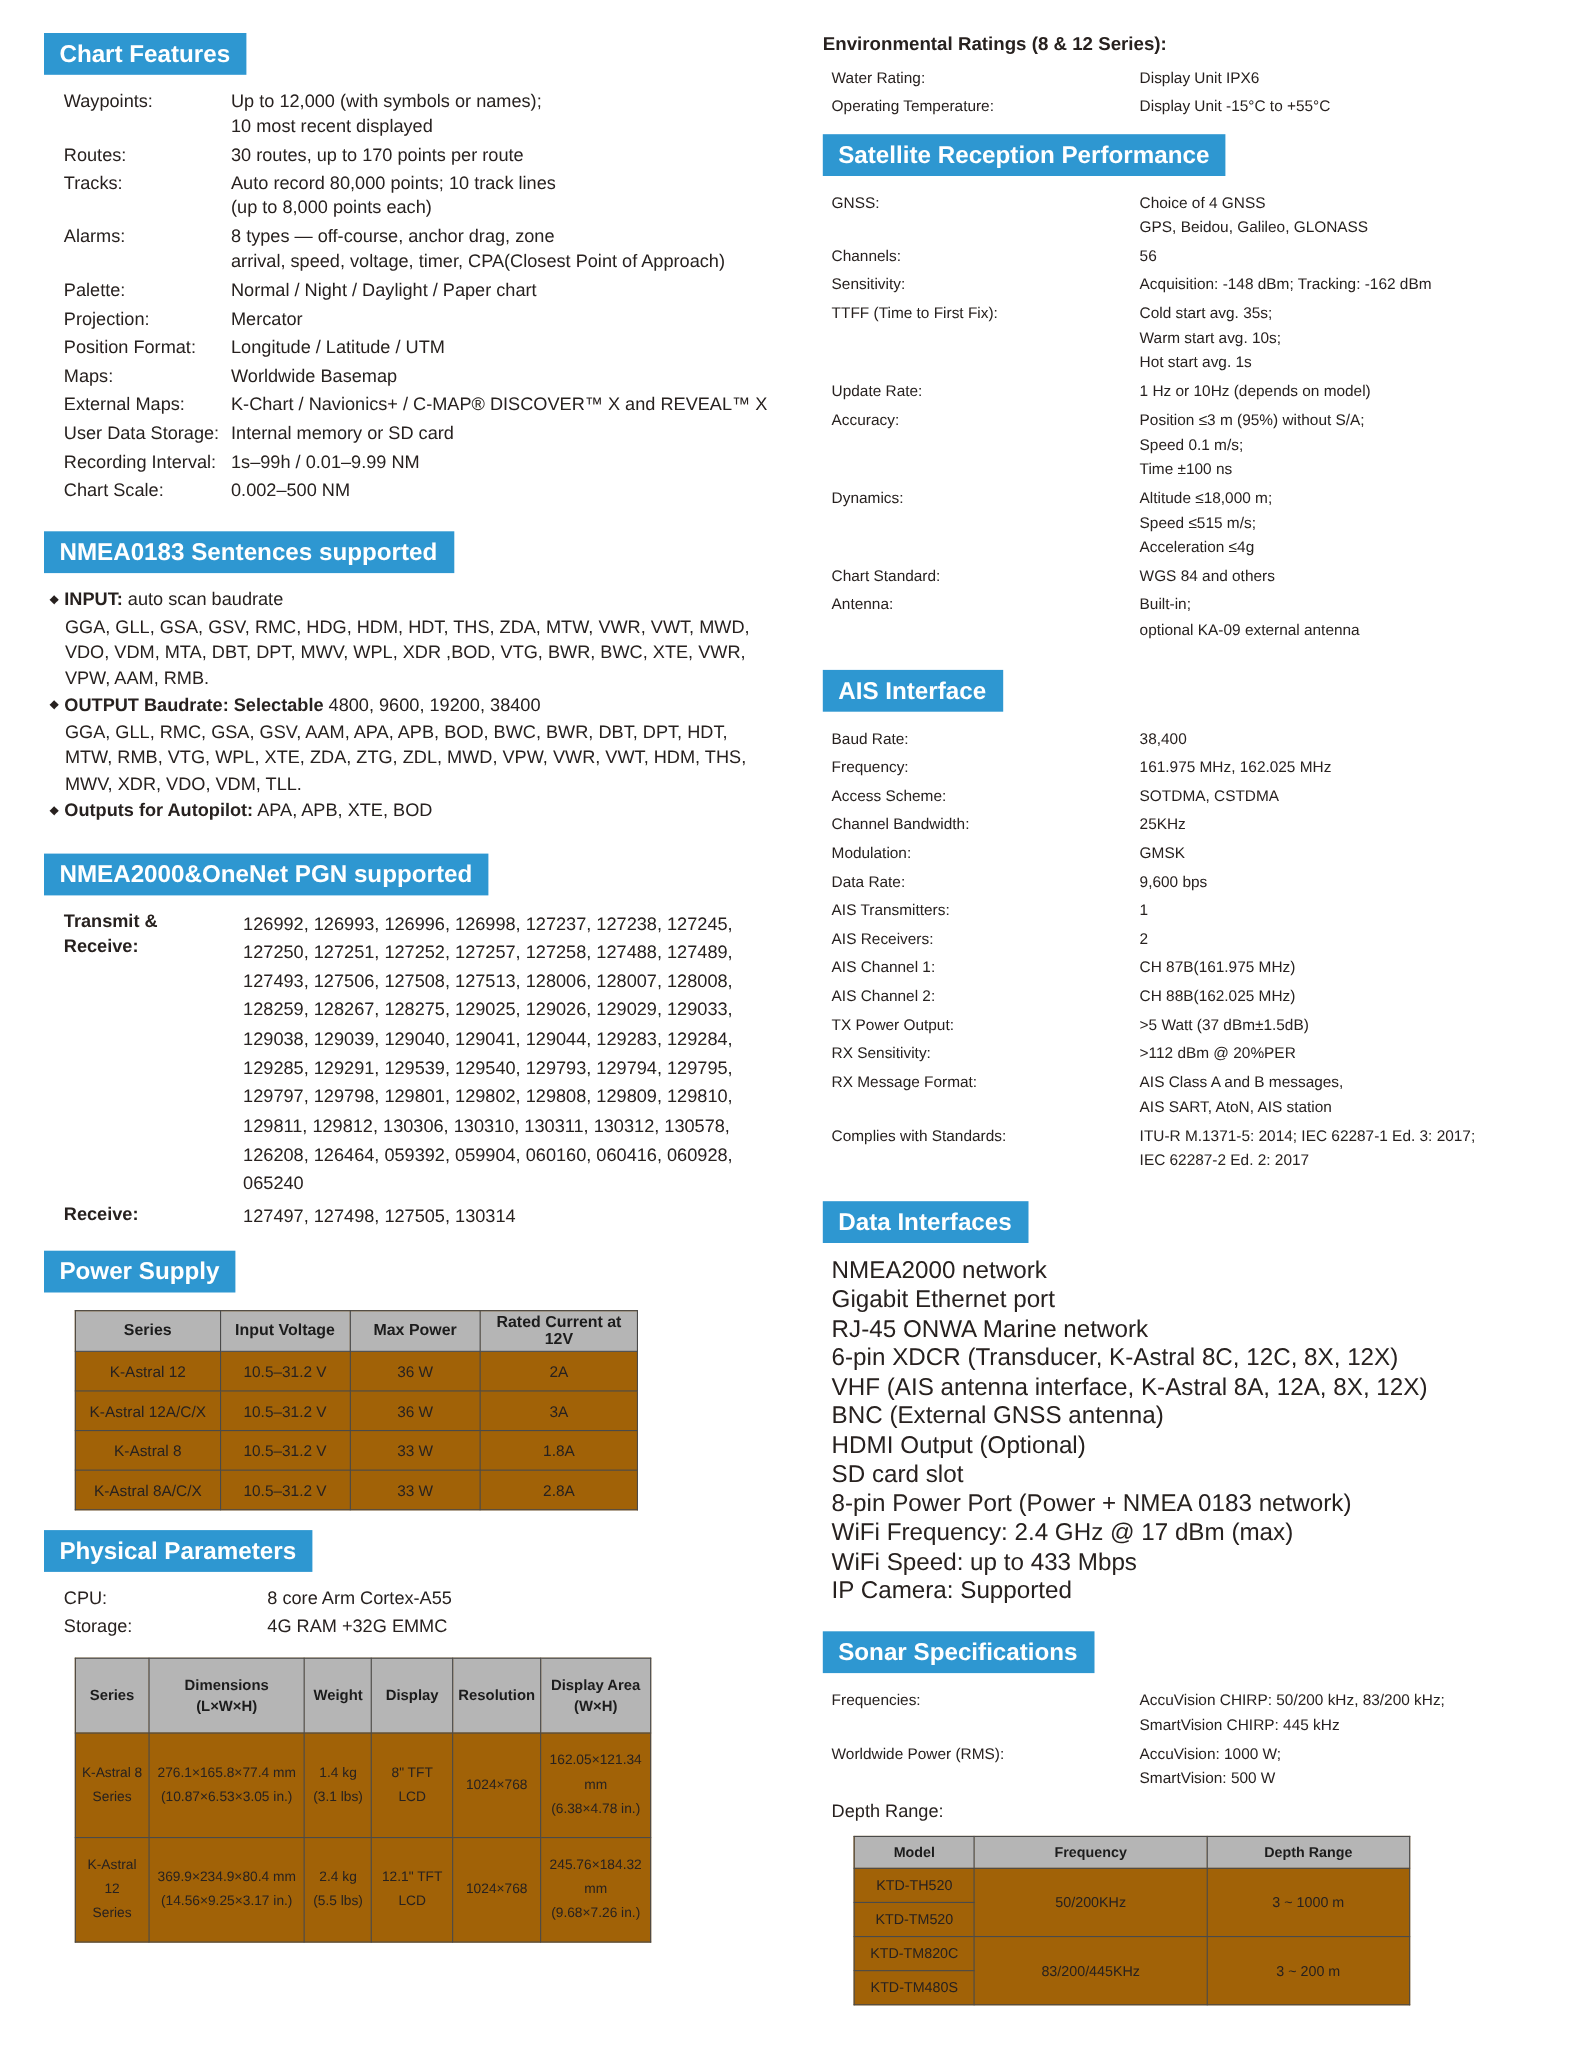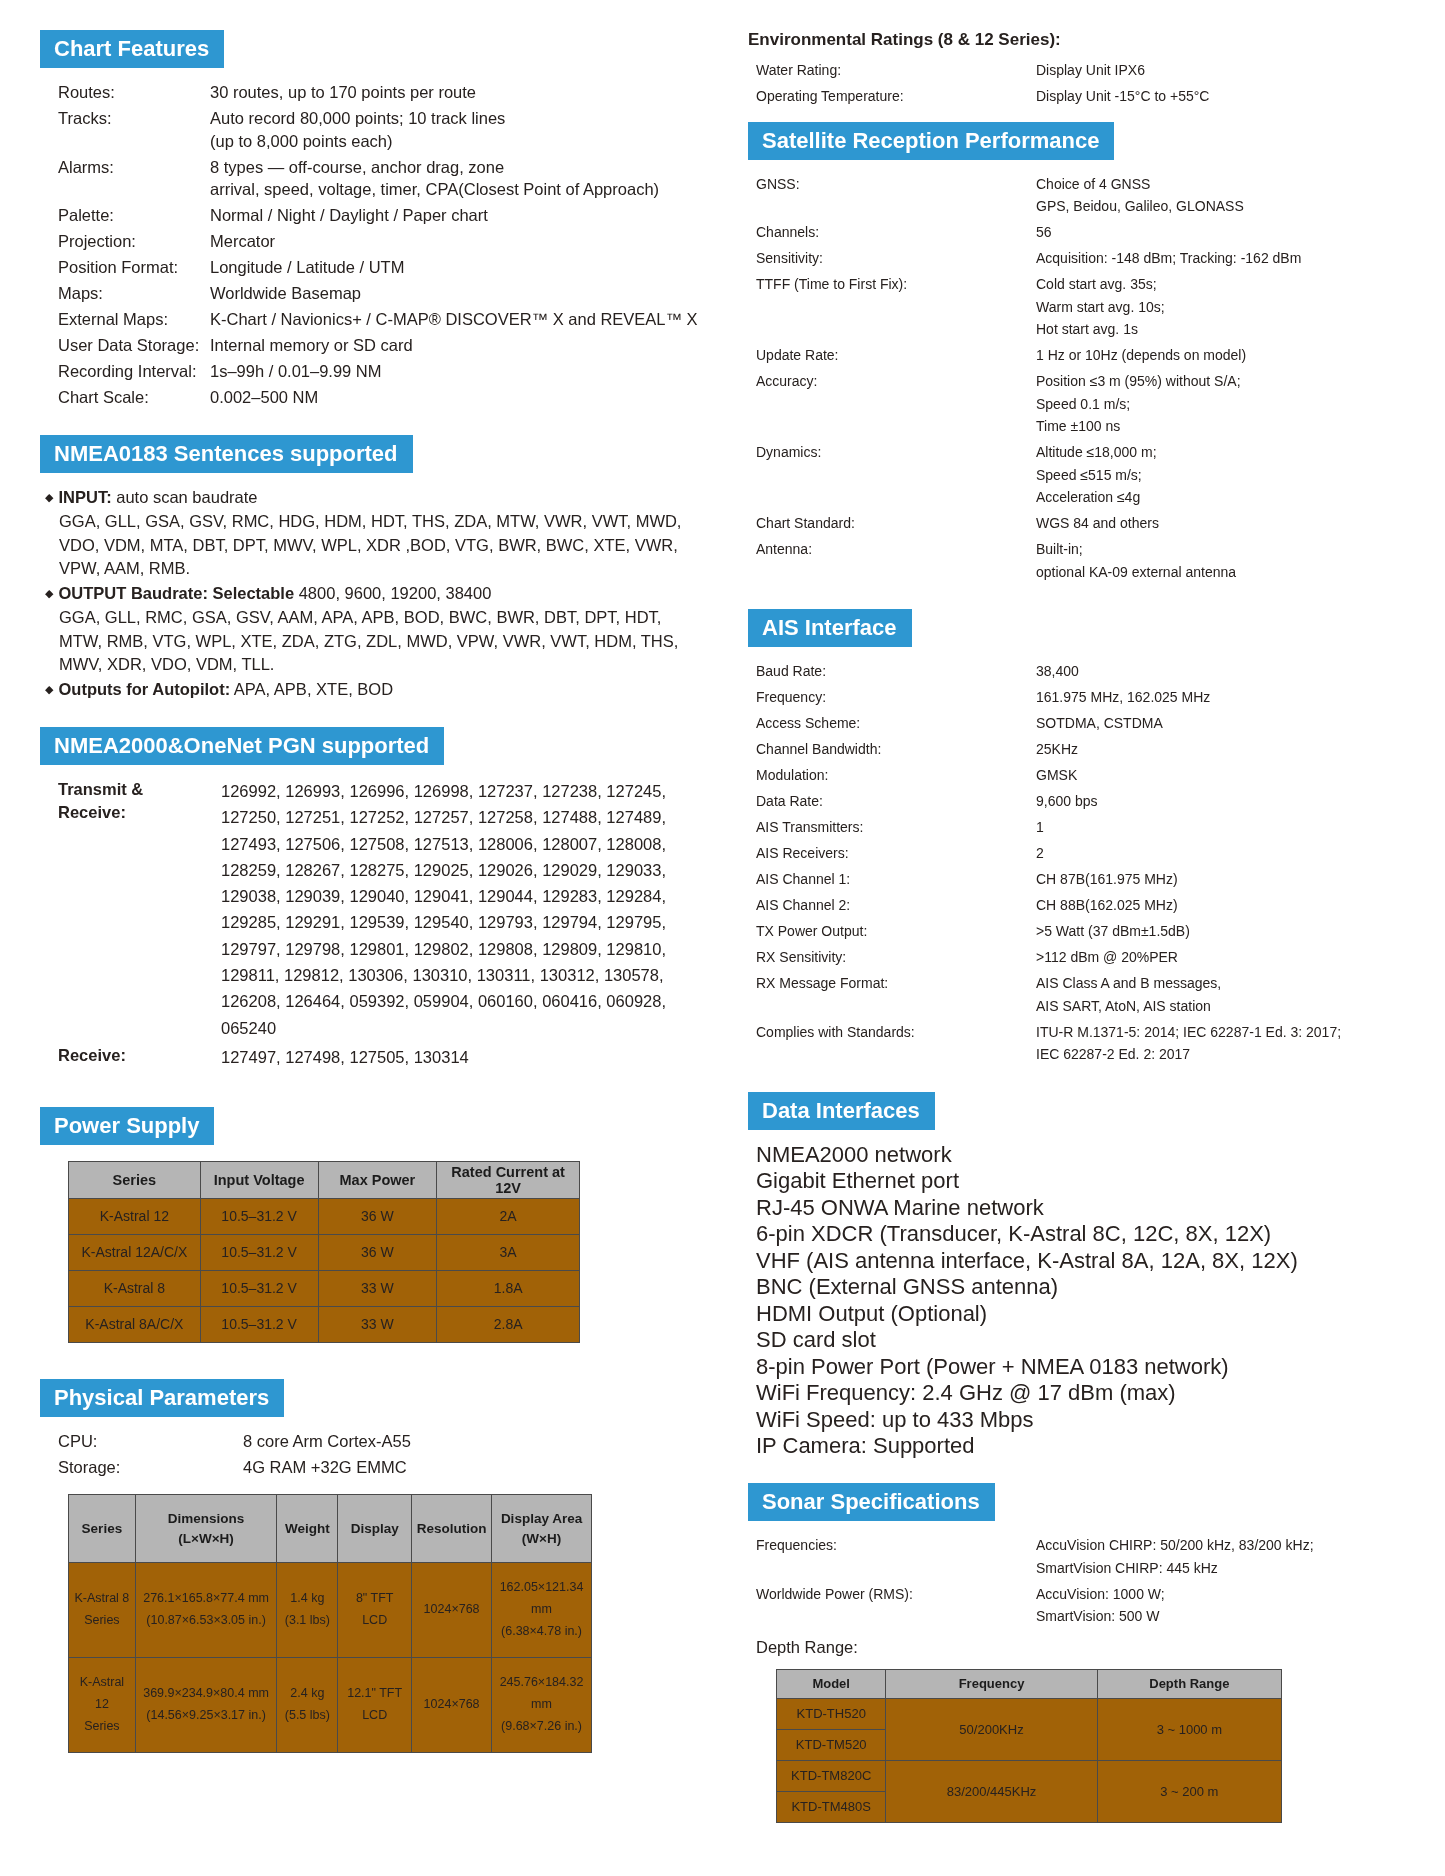--- a/index.html
+++ b/index.html
@@ -82,6 +82,11 @@
     <section>
       <div class="band">Chart Features</div>
       <div class="content">
+        <div class="kv">
+            <div class="kv-label">Waypoints:</div>
+            <div class="kv-value">Up to 12,000 (with symbols or names);
+10 most recent displayed</div>
+          </div>
         <div class="kv">
             <div class="kv-label">Routes:</div>
             <div class="kv-value">30 routes, up to 170 points per route</div>

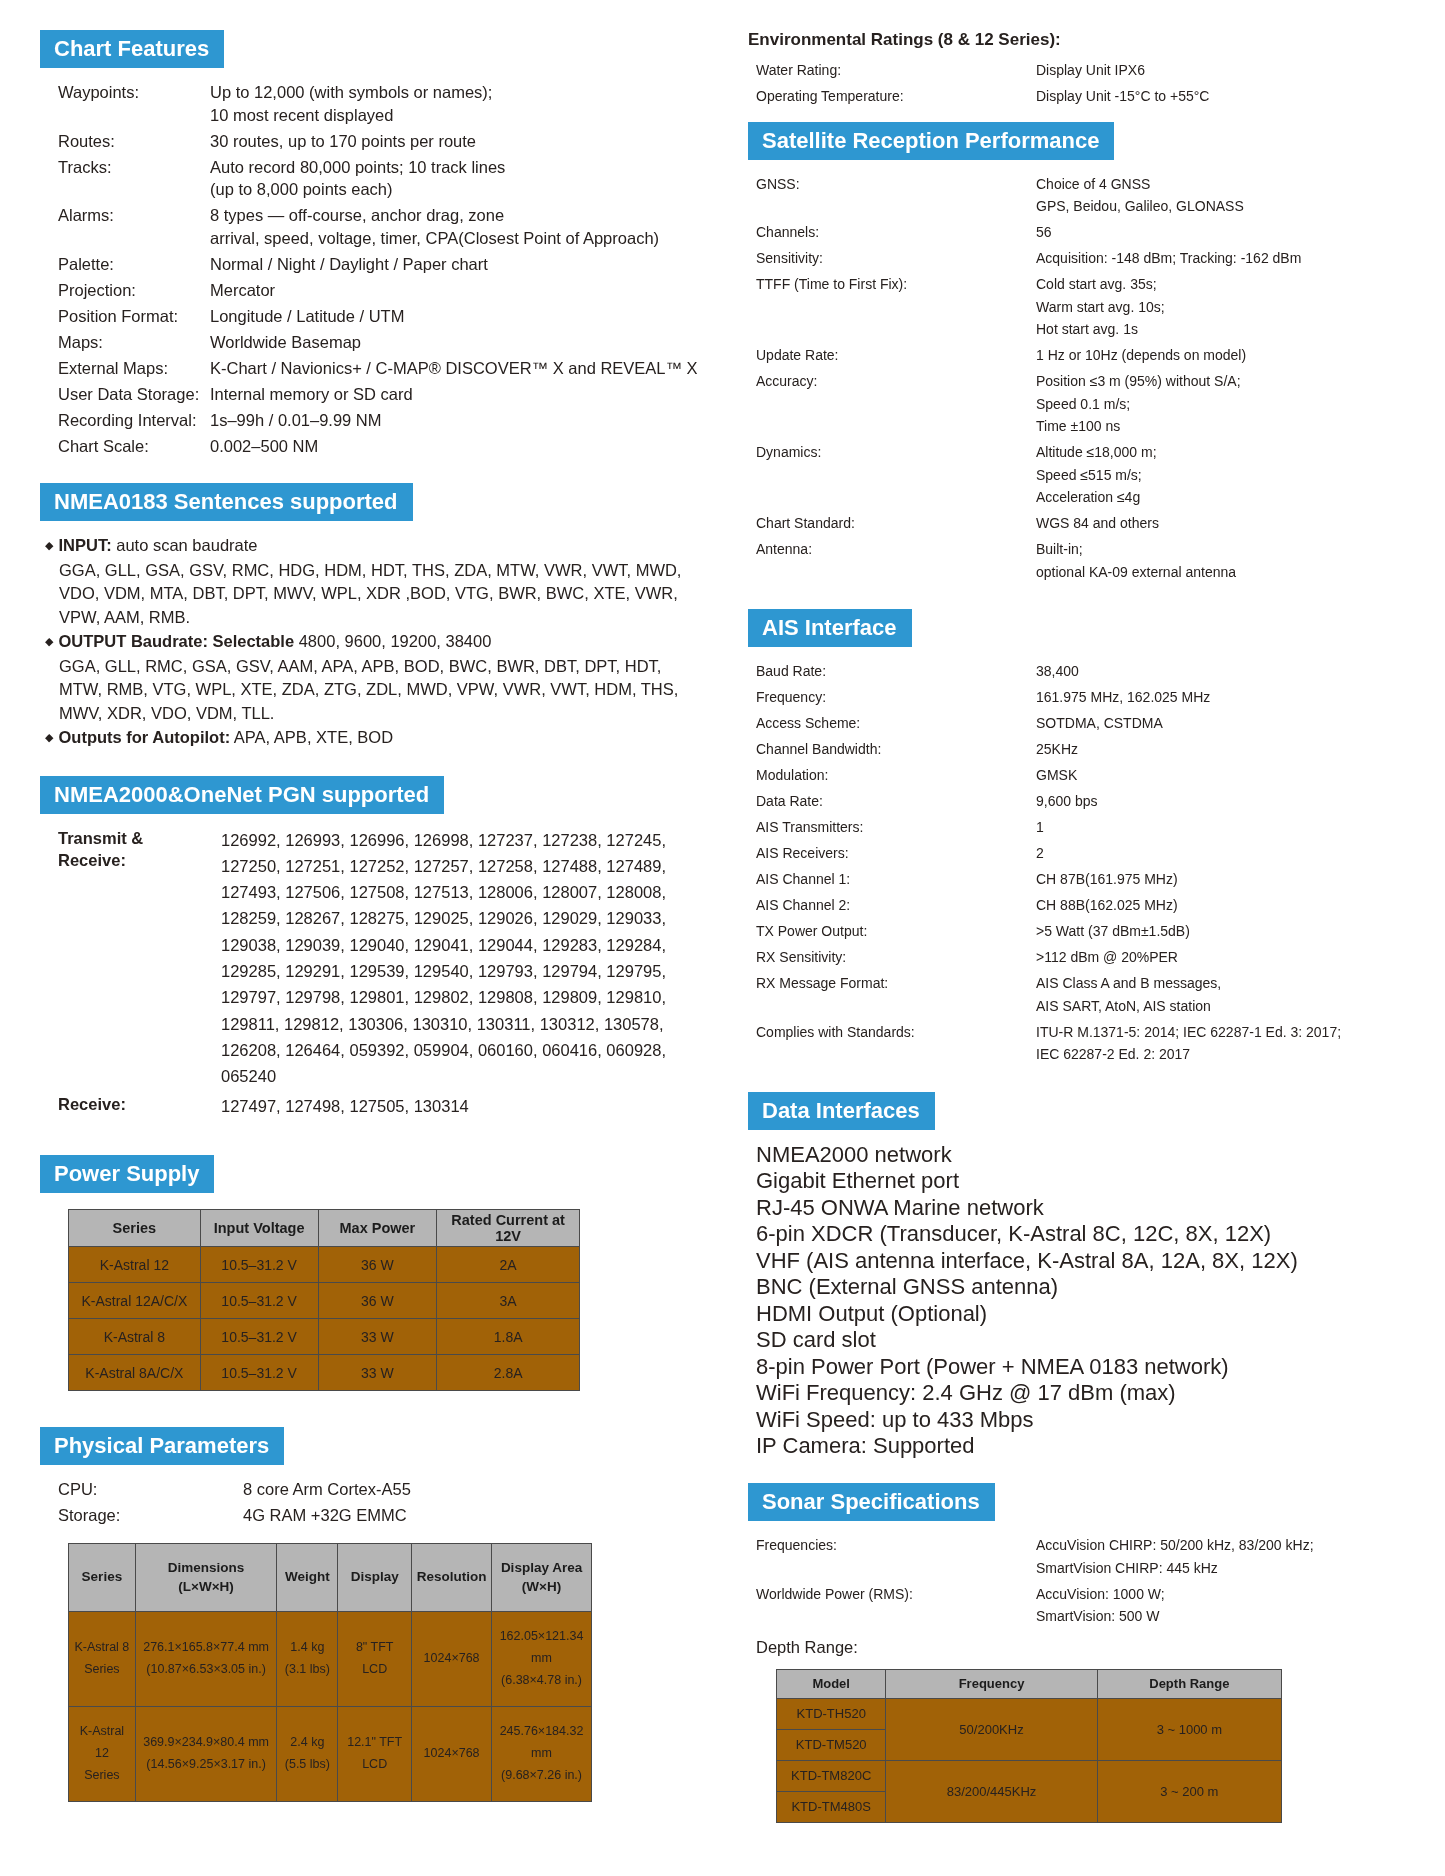--- a/index.html
+++ b/index.html
@@ -24,7 +24,7 @@
   }
   section { margin:0; }
   .sec-gap       { margin-top:26px; }
-  .sec-gap-lg    { margin-top:36px; }
+  .sec-gap-lg    { margin-top:18px; }
   .content       { margin-top:13px; }
 
   

